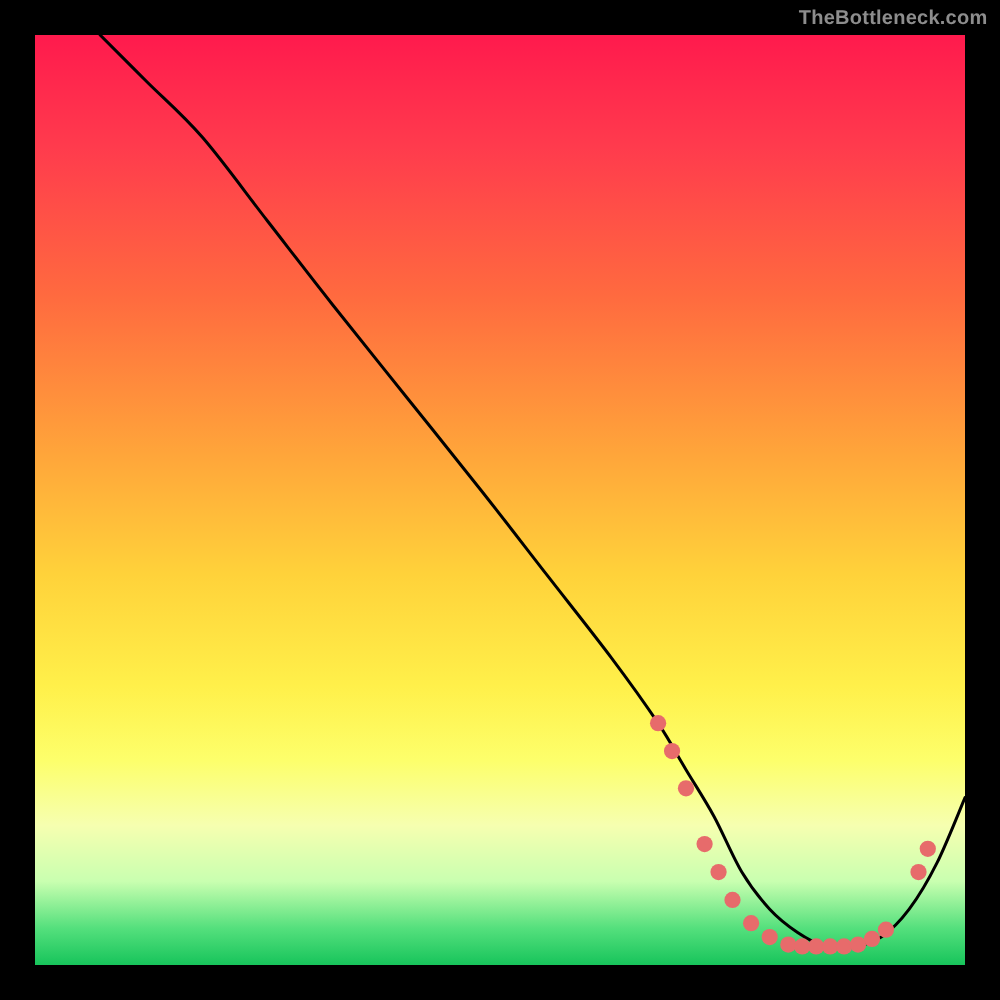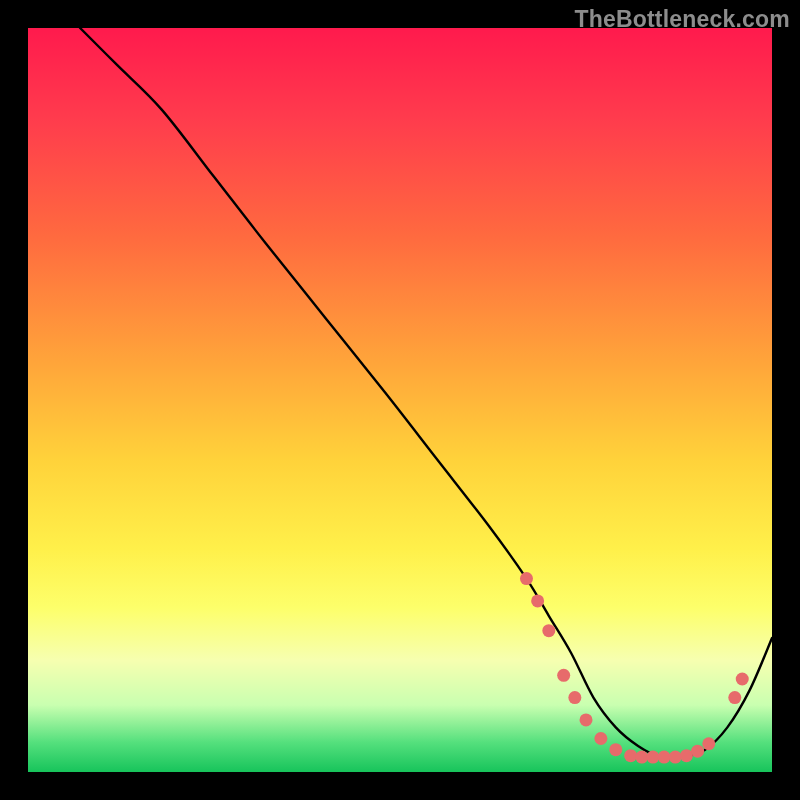--- a/index.html
+++ b/index.html
@@ -51,7 +51,7 @@
     top: 6px;
     right: 10px;
     font-family: Arial, Helvetica, sans-serif;
-    font-size: 23px;
+    font-size: 16px;
     font-weight: 600;
     color: #8d8d8d;
     letter-spacing: 0.2px;

